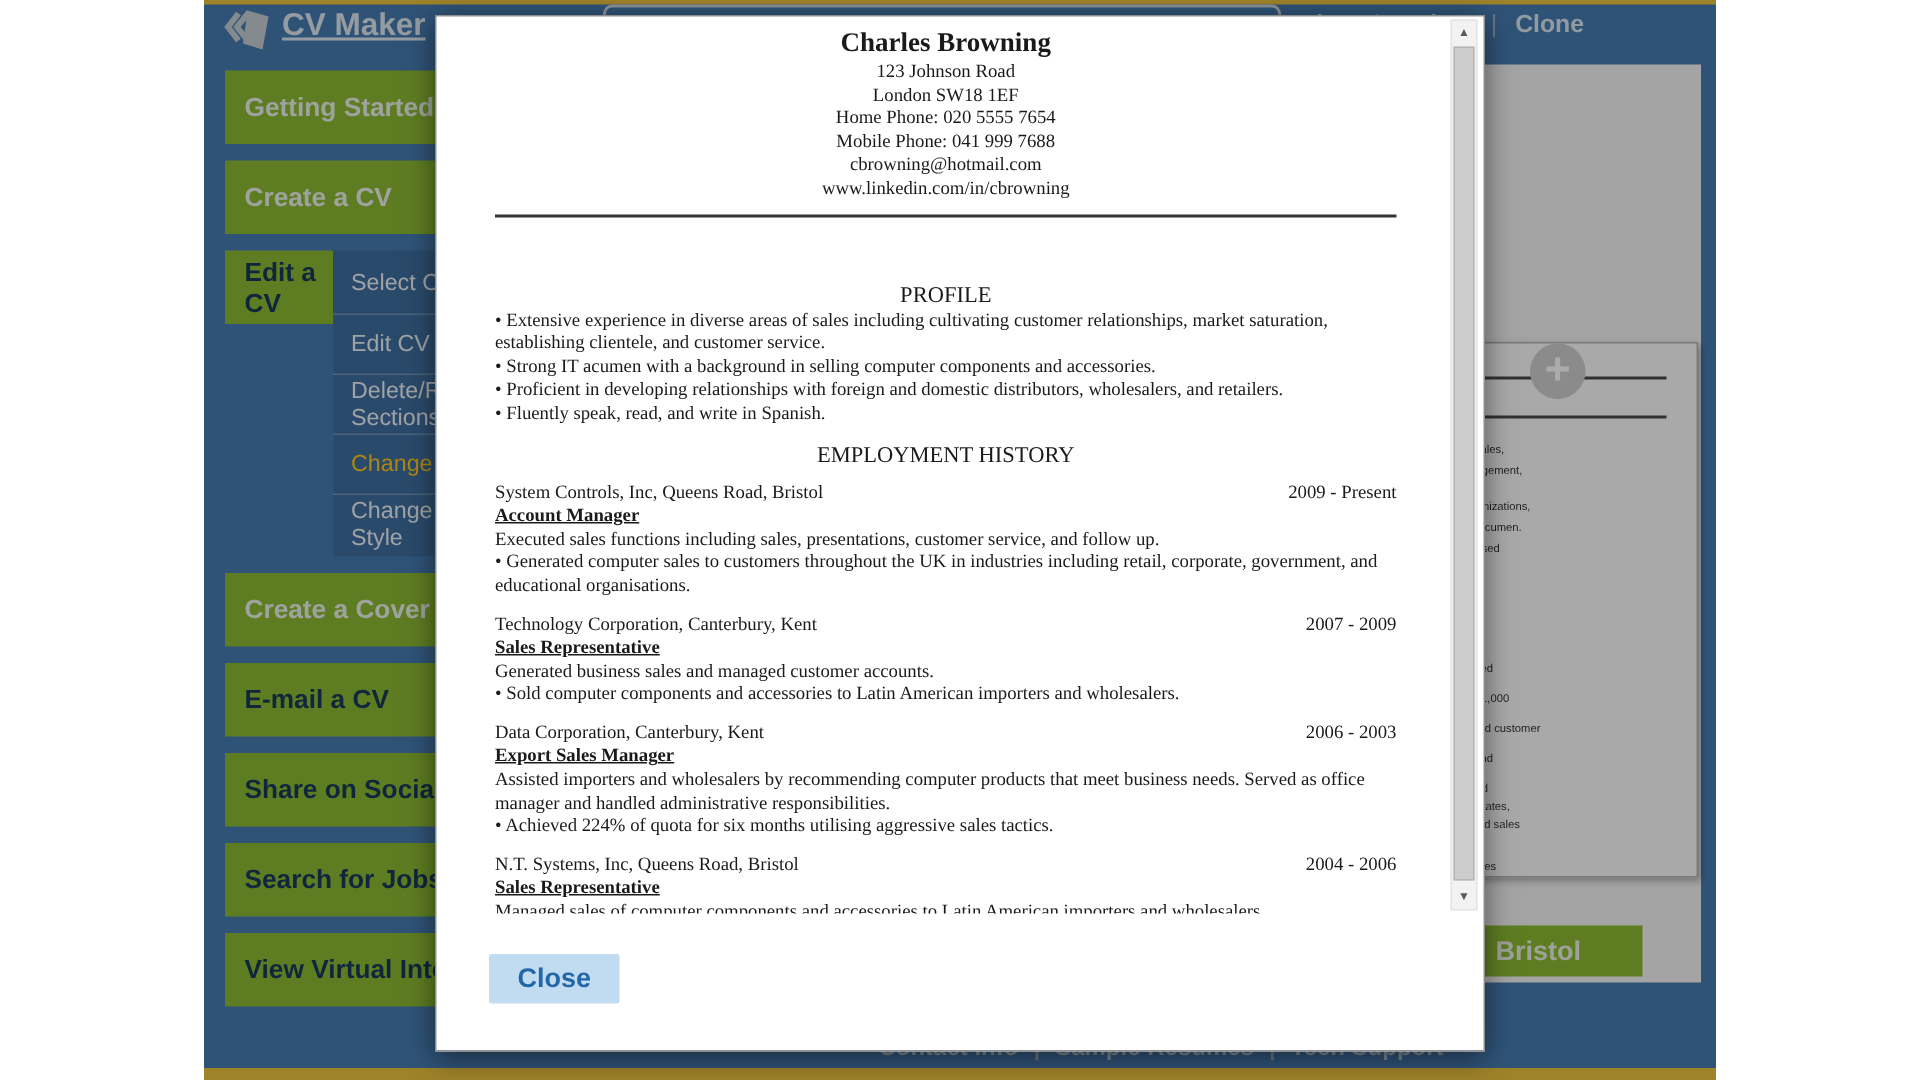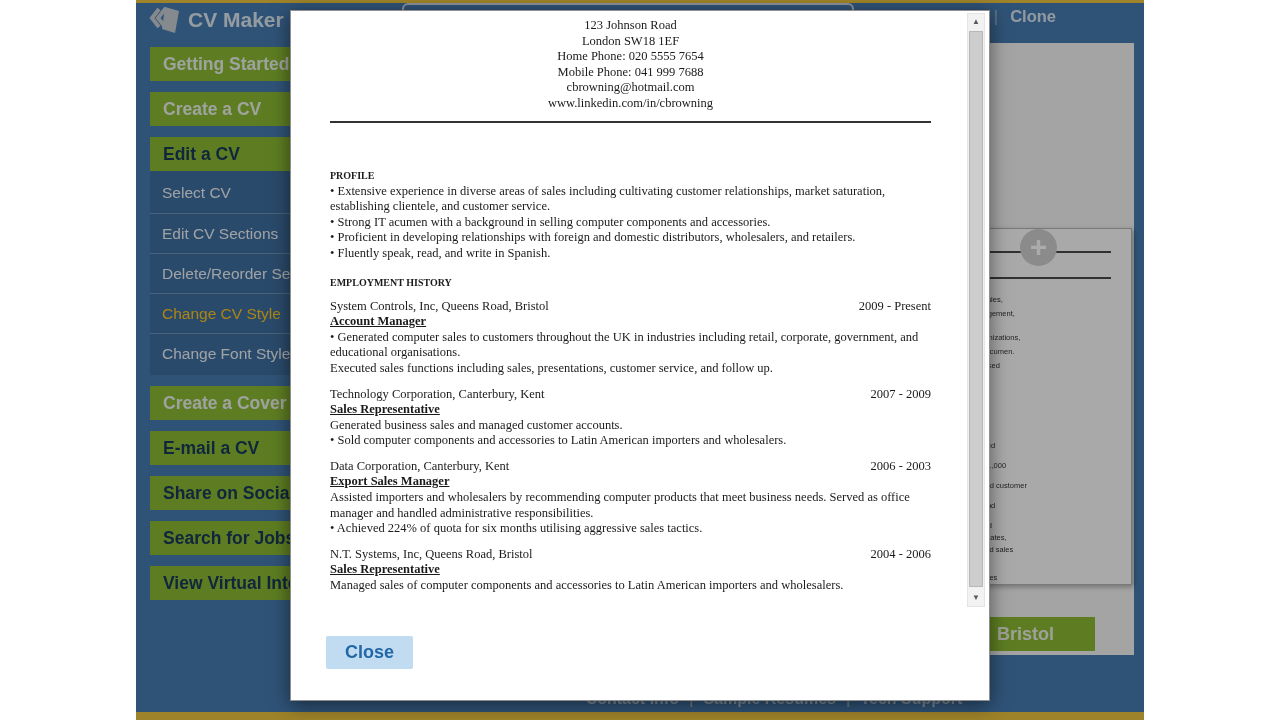--- a/index.html
+++ b/index.html
@@ -15,8 +15,8 @@
   .gold-top { position:absolute; left:0; right:0; top:0; height:3px; background:#eec33f; }
   .gold-bottom { position:absolute; left:0; right:0; bottom:0; height:8px; background:#eec33f; }
 
-  .logo { position:absolute; left:13px; top:5px; display:flex; align-items:center; gap:5px;
-          color:#dde8f1; font-weight:bold; font-size:21px; }
+  .logo { position:absolute; left:13px; top:5px; display:flex; gap:5px;
+          color:#dde8f1; font-weight:bold; font-size:21px;text-decoration:underline; }
   .logo svg { display:block; }
 
   .search-outline { position:absolute; left:266px; top:3px; width:452px; height:26px;

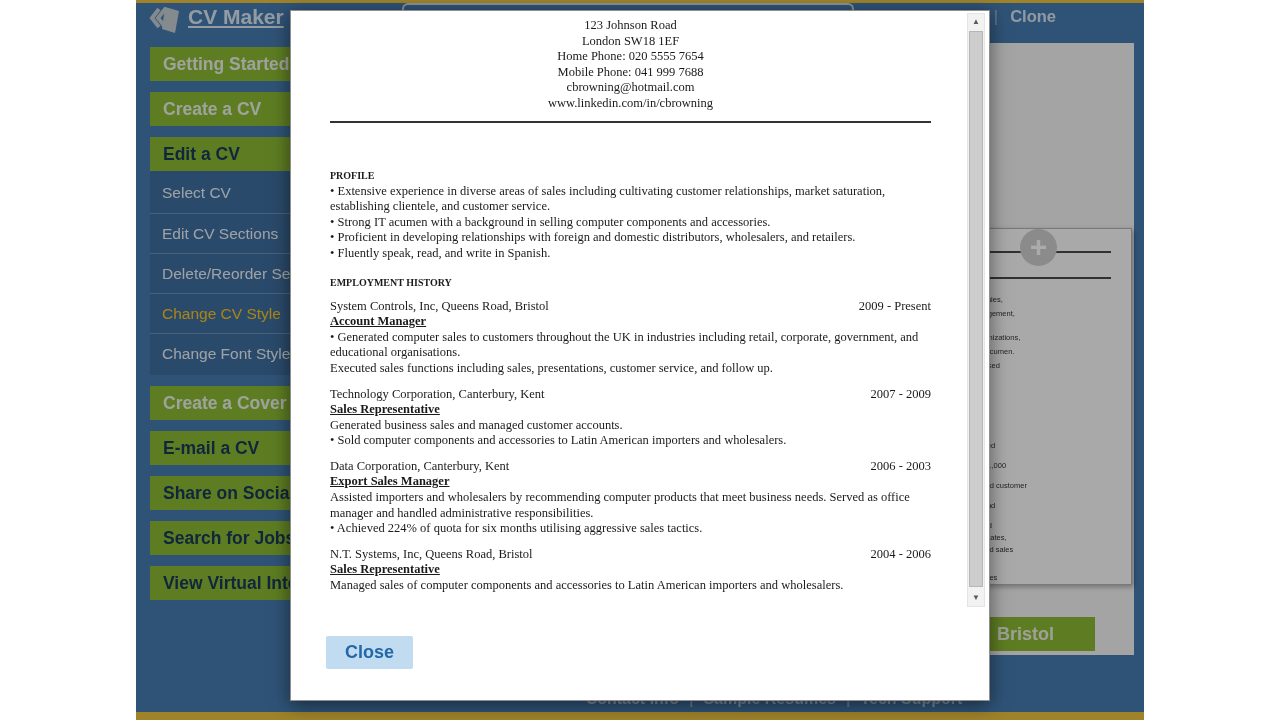--- a/index.html
+++ b/index.html
@@ -178,6 +178,7 @@
   <div class="modal">
     <div class="preview">
       <div class="cv-doc">
+        <div class="cv-name">Charles Browning</div>
         <div class="cv-contact">
             <div>123 Johnson Road</div>
             <div>London SW18 1EF</div>

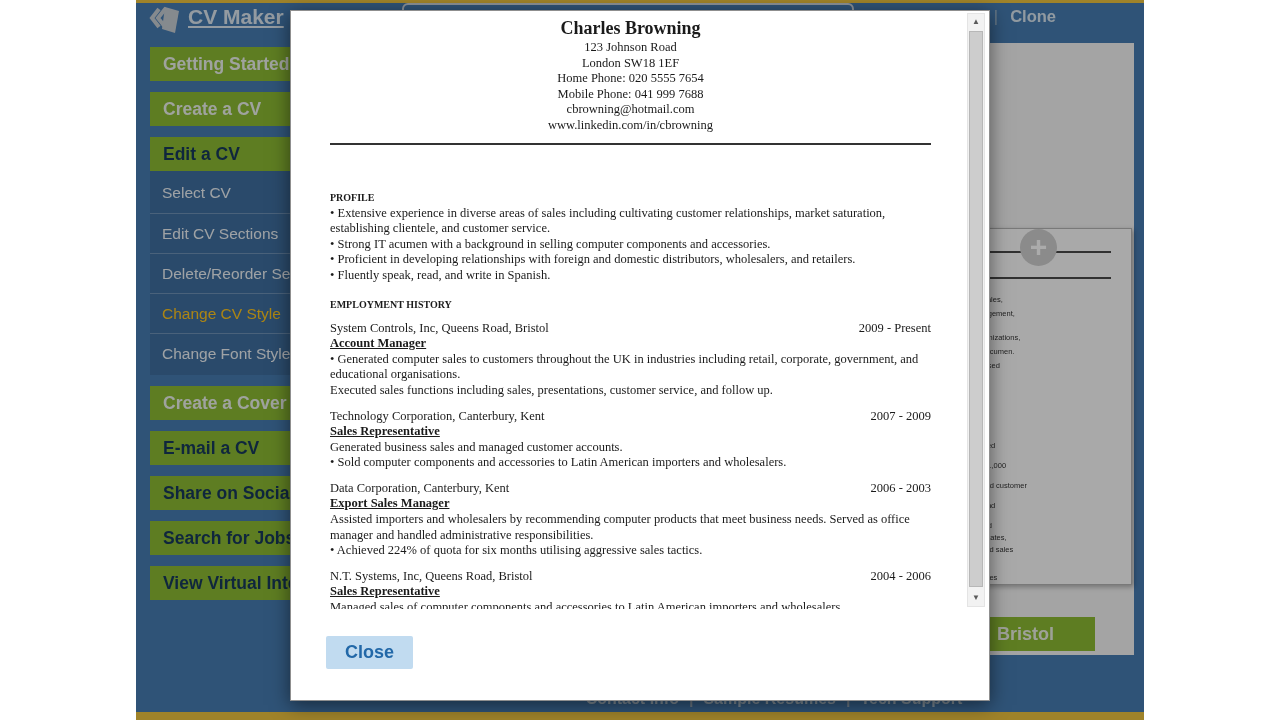--- a/index.html
+++ b/index.html
@@ -29,7 +29,7 @@
 
   
   .sidebar { position:absolute; left:14px; top:47px; width:211px; display:flex; flex-direction:column; gap:11px; }
-  .sbtn { height:34px; background:#8cbb33; font-size:17.5px; font-weight:bold;
+  .sbtn { height:49px; background:#8cbb33; font-size:17.5px; font-weight:bold;
           padding-left:13px; display:flex; align-items:center; cursor:pointer; }
   .sbtn.light { color:#eef3ec; }
   .sbtn.dark  { color:#17395c; }

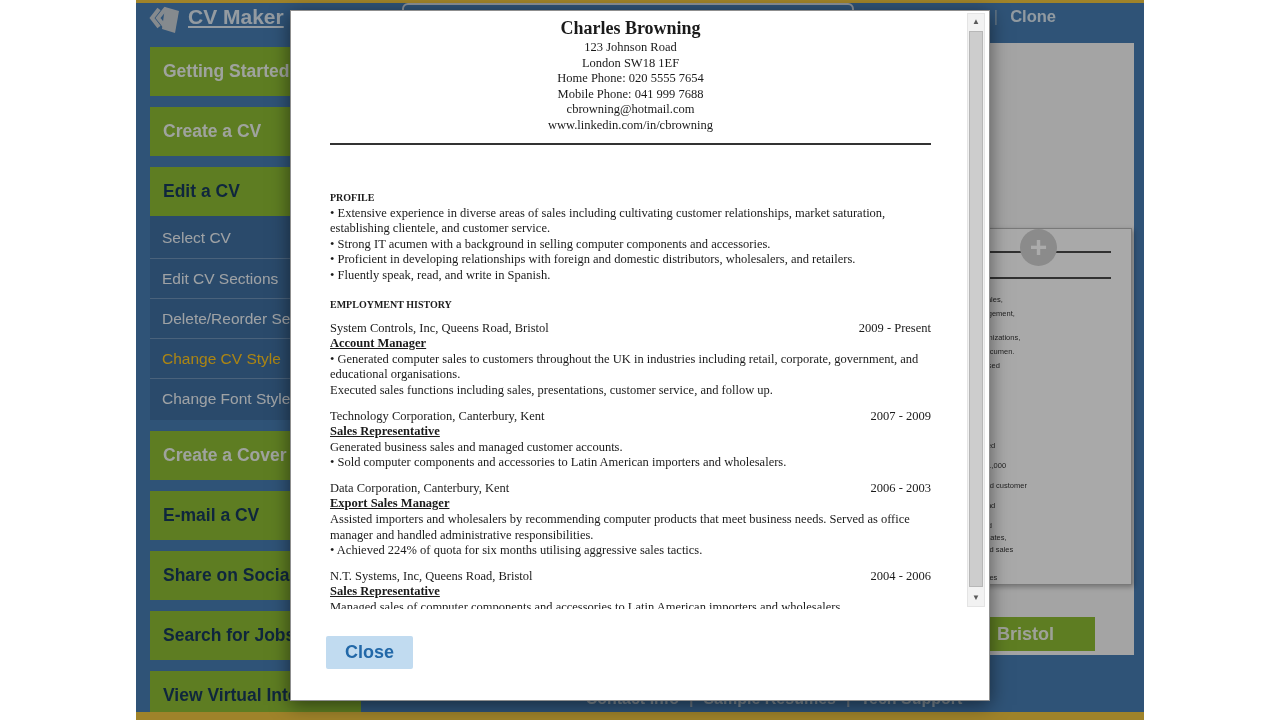--- a/index.html
+++ b/index.html
@@ -33,7 +33,7 @@
           padding-left:13px; display:flex; align-items:center; cursor:pointer; }
   .sbtn.light { color:#eef3ec; }
   .sbtn.dark  { color:#17395c; }
-  .sgroup { display:flex; flex-direction:column; }
+  .sgroup { display:flex; flex-direction:row; }
   .subpanel { background:#3f6fa0; padding:2px 0; }
   .sub-item { height:40px; display:flex; align-items:center; padding-left:12px;
               font-size:15.5px; color:#edf2f6; cursor:pointer; }

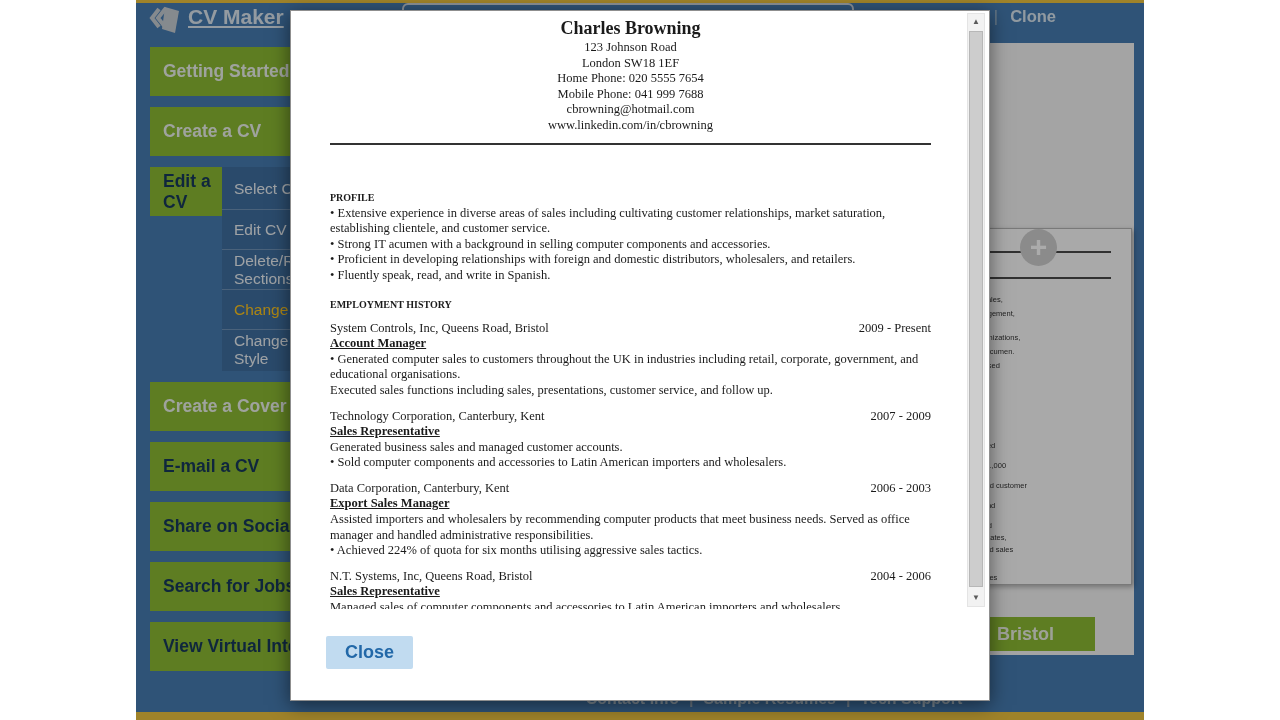--- a/index.html
+++ b/index.html
@@ -79,7 +79,7 @@
   .cv-name { text-align:center; font-size:18px; line-height:20px; font-weight:bold; margin-bottom:2px; }
   .cv-contact { text-align:center; }
   .cv-rule { border-top:2px solid #333; margin-top:9px; }
-  .cv-h { font-weight:bold; font-size:10px; line-height:17px; }
+  .cv-h { text-align:center; font-weight:normal; font-size:15px; line-height:17px; }
   .cv-h.profile { margin-top:44px; }
   .cv-h.employment { margin-top:12px; }
   .job { margin-top:10px; }

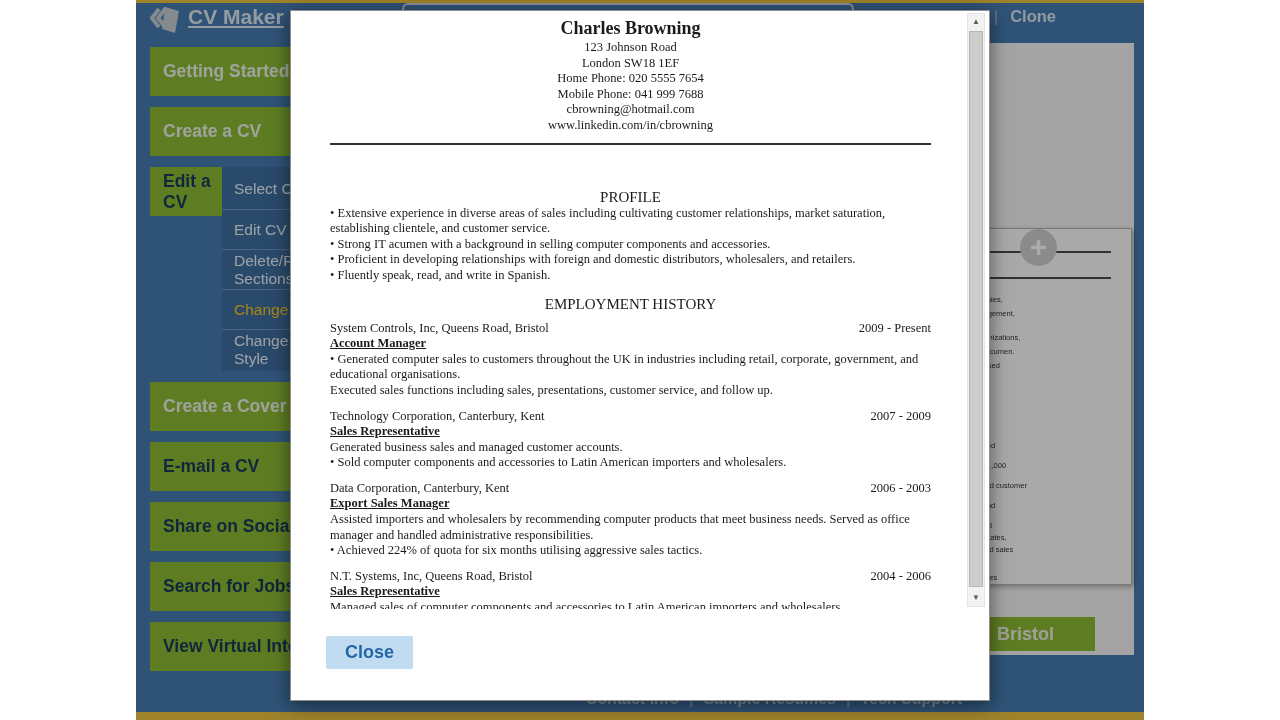--- a/index.html
+++ b/index.html
@@ -203,8 +203,8 @@
                 <span>2009 - Present</span>
               </div>
               <div class="job-title">Account Manager</div>
+              <div>Executed sales functions including sales, presentations, customer service, and follow up.</div>
               <div>• Generated computer sales to customers throughout the UK in industries including retail, corporate, government, and educational organisations.</div>
-              <div>Executed sales functions including sales, presentations, customer service, and follow up.</div>
             </div>
             <div class="job">
               <div class="job-head">

